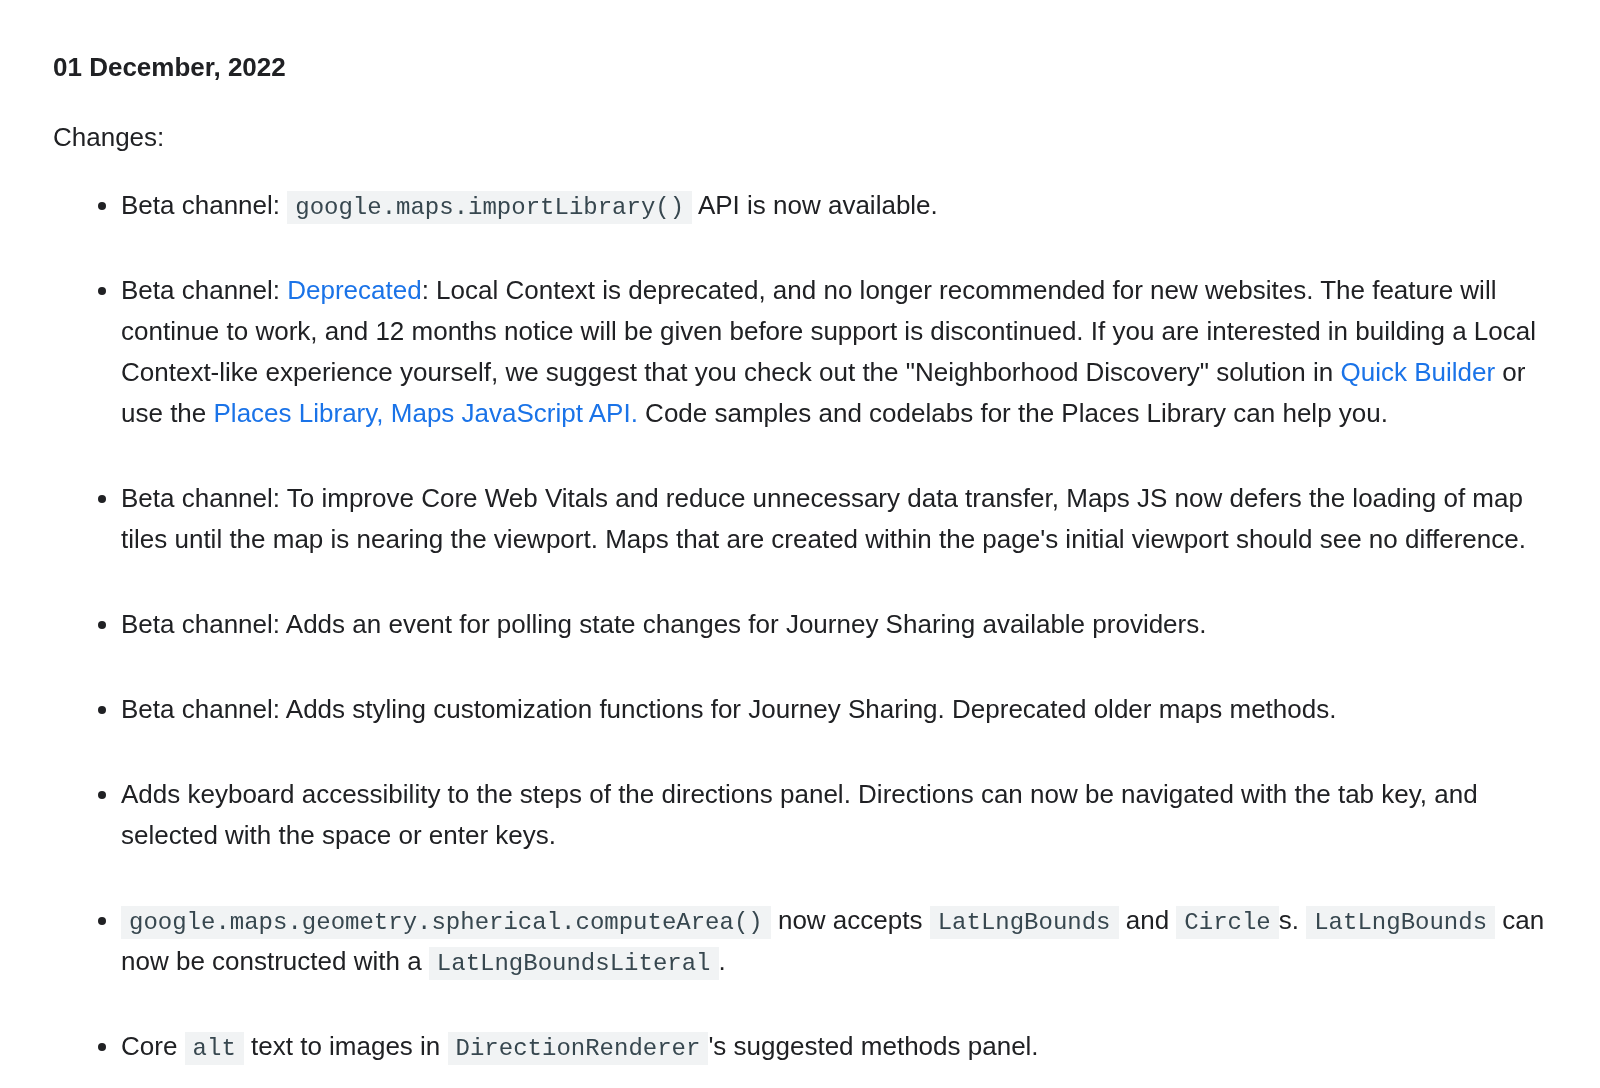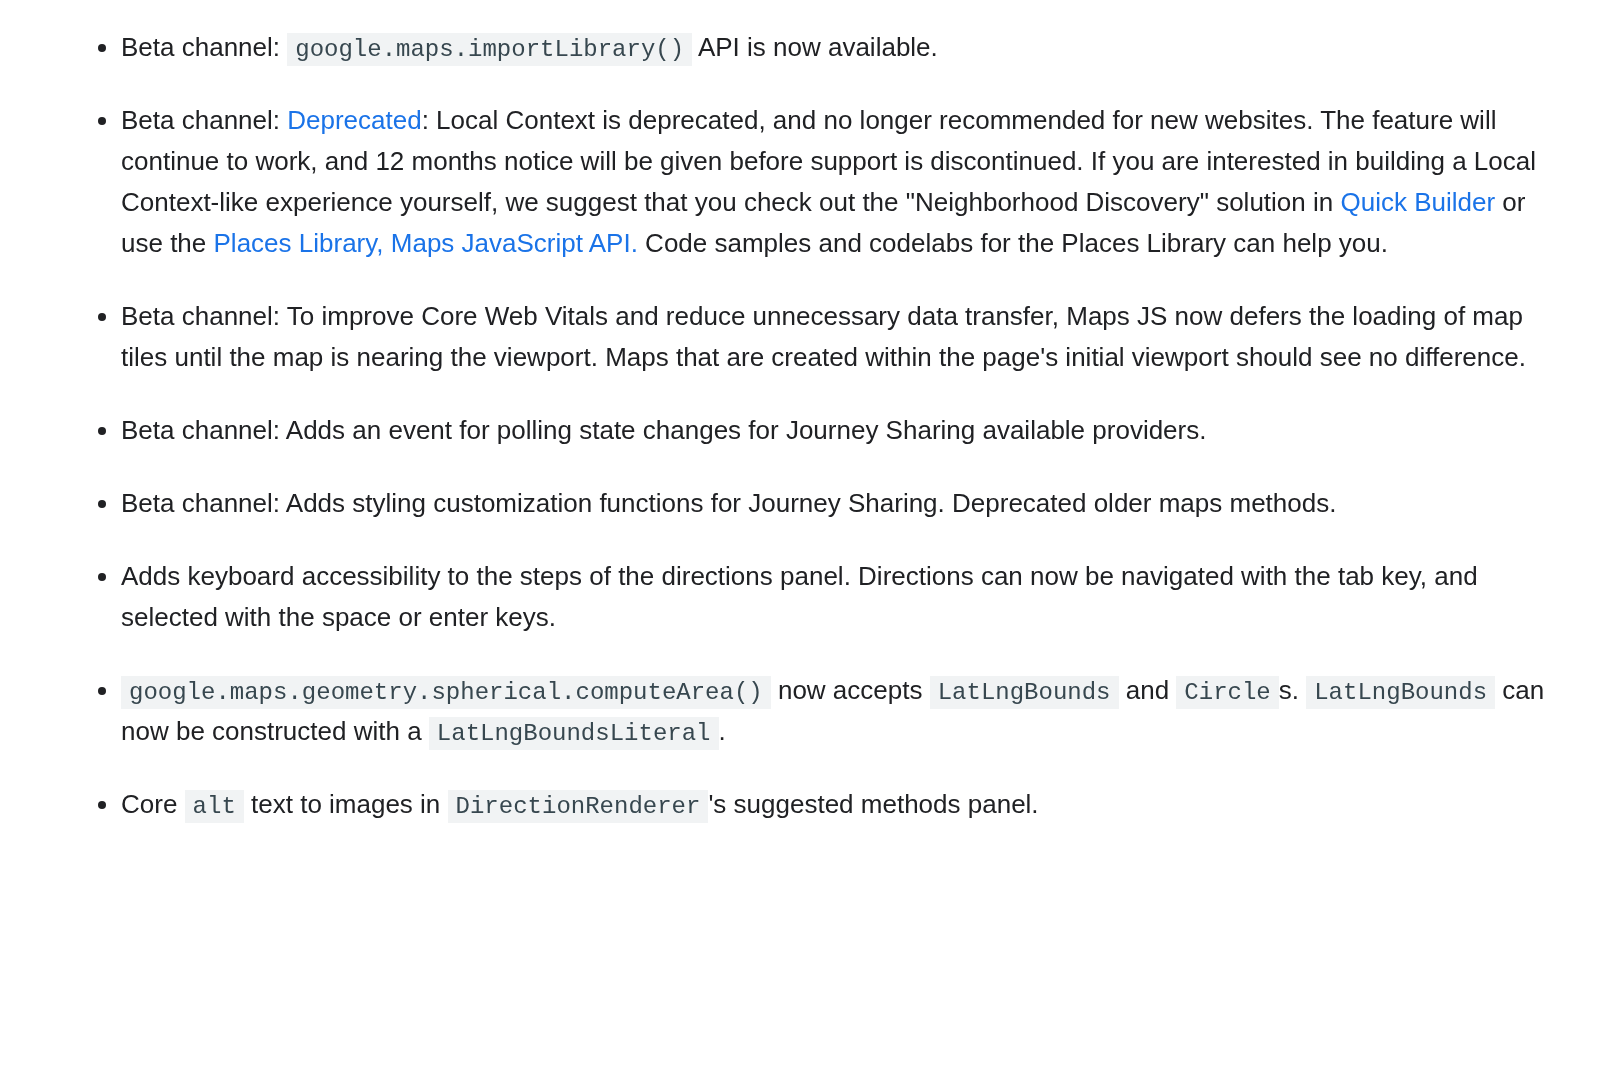--- a/index.html
+++ b/index.html
@@ -71,6 +71,7 @@
 <body style="--text: #202124; --link: #1a73e8; --code_bg: #f1f3f4; --code_text: #37474f;">
 
 <main class="doc">
+  <h2 class="date">01 December, 2022</h2>
   <ul class="changes">
       <li><span>Beta channel: </span><code class="inline-code">google.maps.importLibrary()</code><span> API is now available.</span></li>
       <li><span>Beta channel: </span><a class="inline-link" href="#">Deprecated</a><span>: Local Context is deprecated, and no longer recommended for new websites. The feature will continue to work, and 12 months notice will be given before support is discontinued. If you are interested in building a Local Context-like experience yourself, we suggest that you check out the "Neighborhood Discovery" solution in </span><a class="inline-link" href="#">Quick Builder</a><span> or use the </span><a class="inline-link" href="#">Places Library, Maps JavaScript API.</a><span> Code samples and codelabs for the Places Library can help you.</span></li>

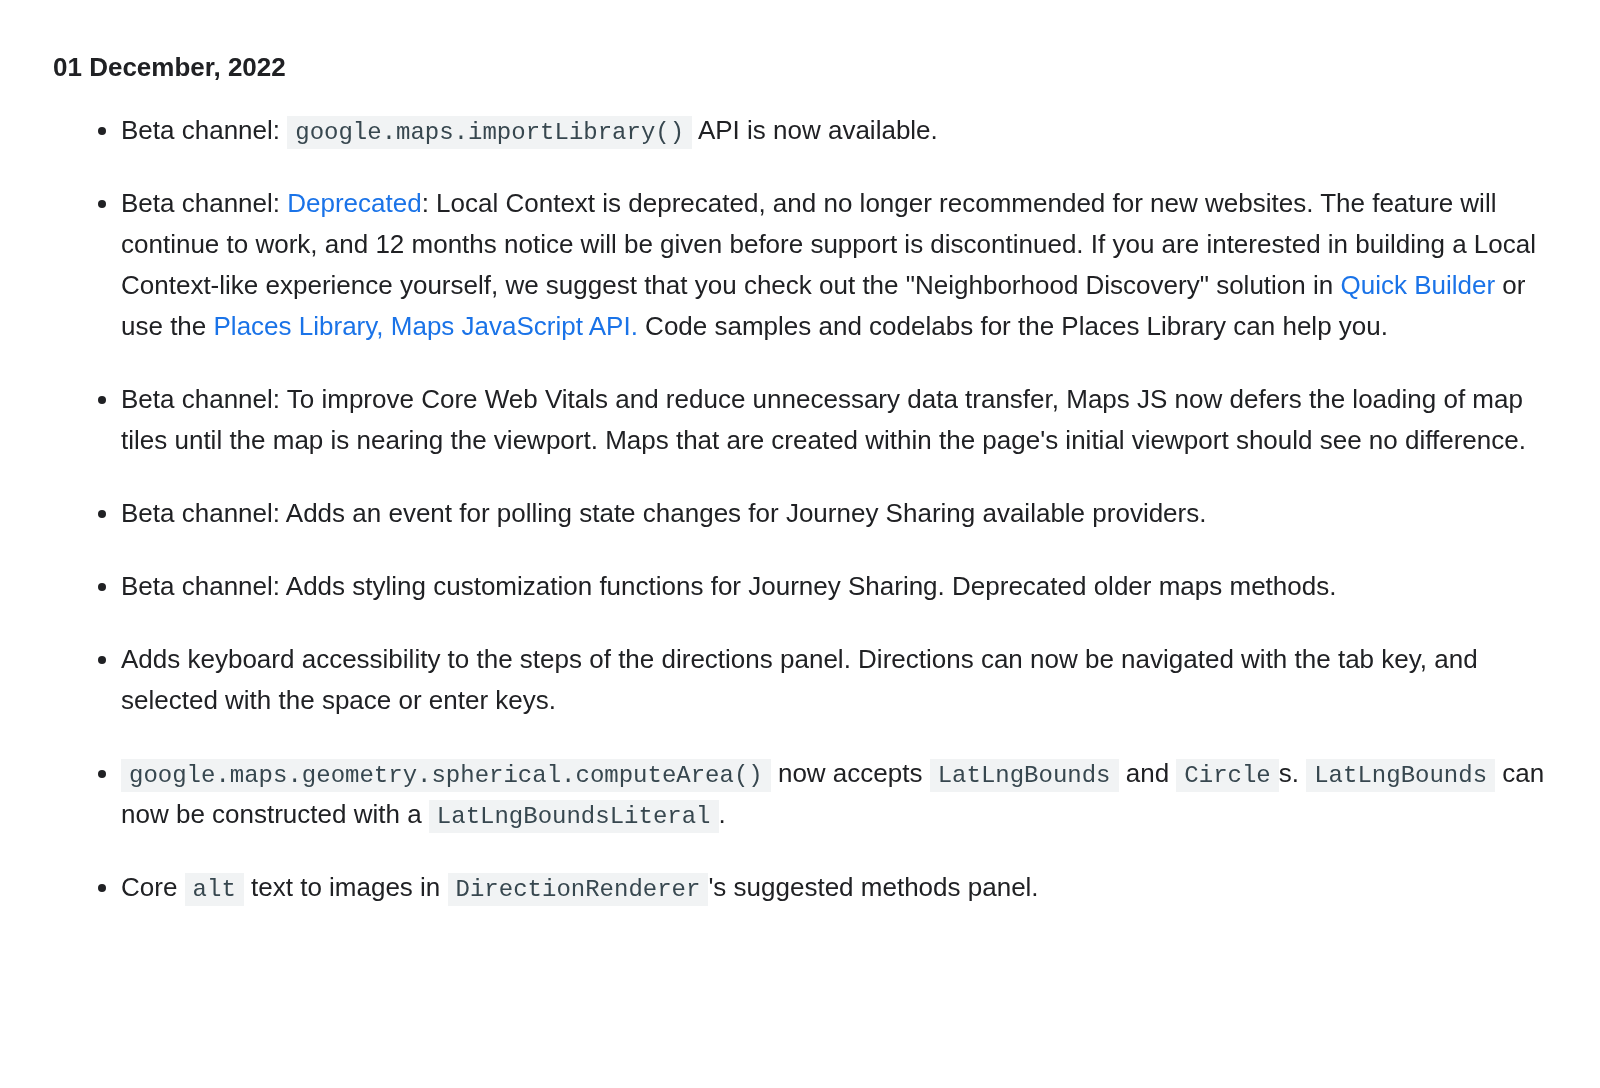--- a/index.html
+++ b/index.html
@@ -72,6 +72,7 @@
 
 <main class="doc">
   <h2 class="date">01 December, 2022</h2>
+  <p class="intro">Changes:</p>
   <ul class="changes">
       <li><span>Beta channel: </span><code class="inline-code">google.maps.importLibrary()</code><span> API is now available.</span></li>
       <li><span>Beta channel: </span><a class="inline-link" href="#">Deprecated</a><span>: Local Context is deprecated, and no longer recommended for new websites. The feature will continue to work, and 12 months notice will be given before support is discontinued. If you are interested in building a Local Context-like experience yourself, we suggest that you check out the "Neighborhood Discovery" solution in </span><a class="inline-link" href="#">Quick Builder</a><span> or use the </span><a class="inline-link" href="#">Places Library, Maps JavaScript API.</a><span> Code samples and codelabs for the Places Library can help you.</span></li>

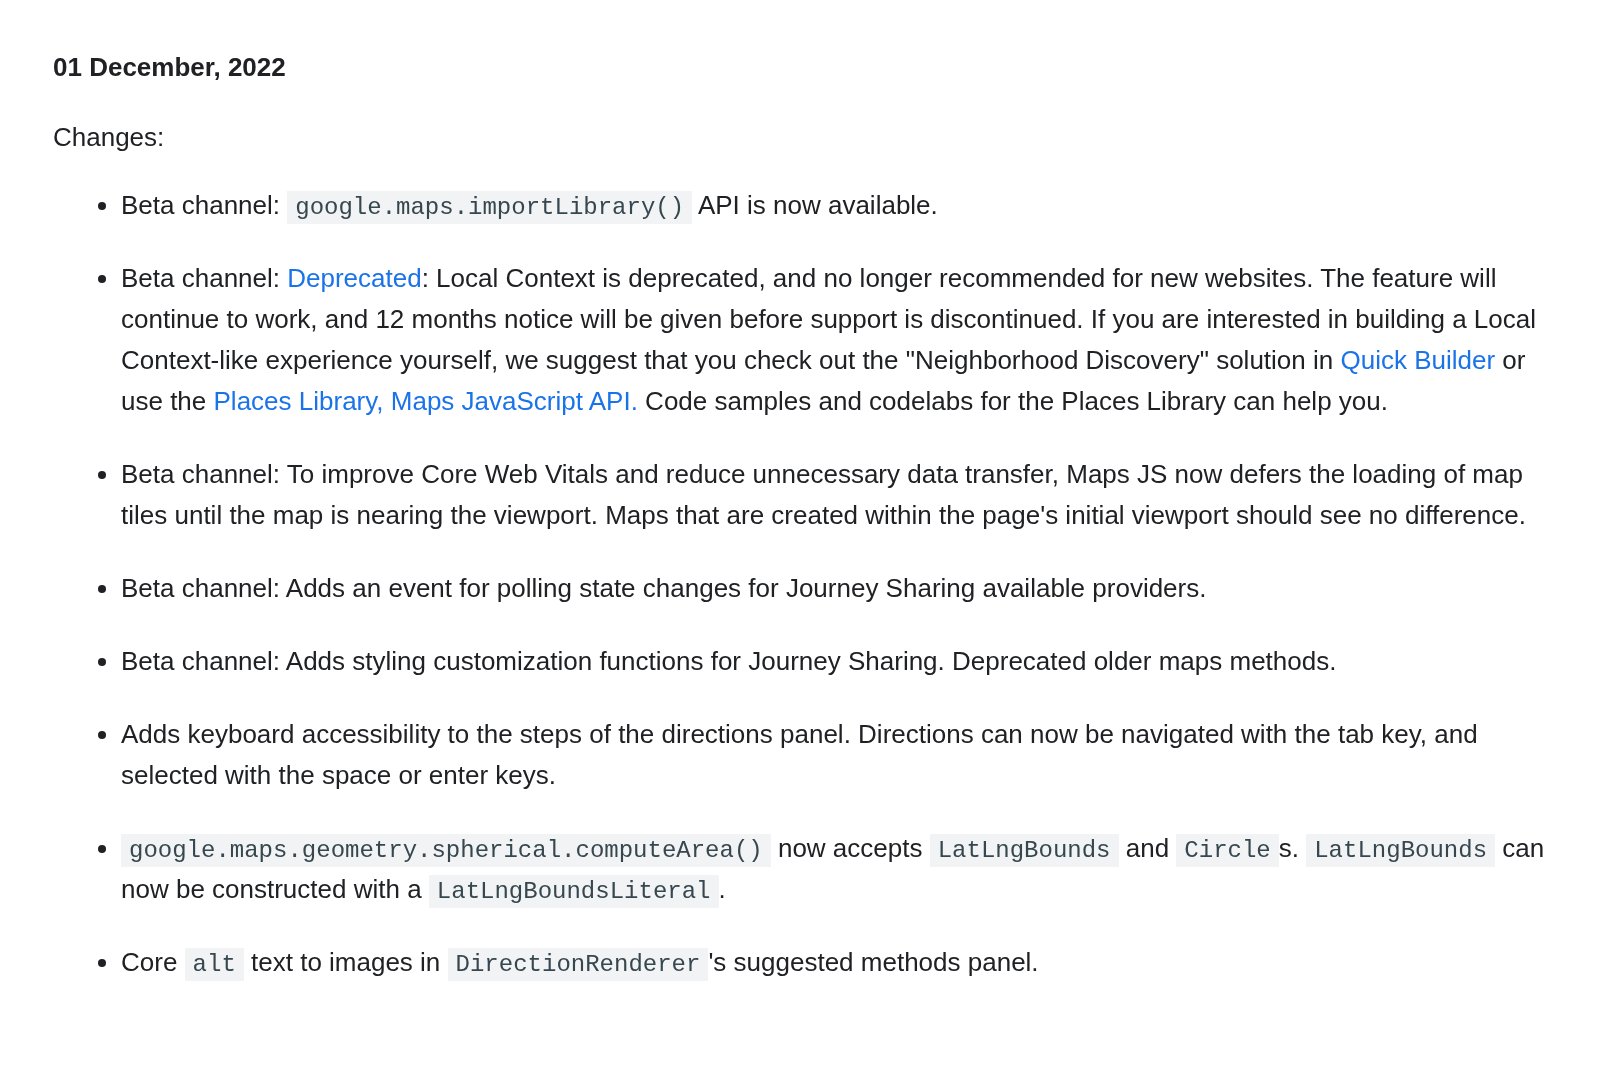--- a/index.html
+++ b/index.html
@@ -49,7 +49,7 @@
     line-height: 41px;
   }
   ul.changes li + li {
-    margin-top: 32px;
+    margin-top: 44px;
   }
   code.inline-code {
     font-family: "Liberation Mono", "DejaVu Sans Mono", monospace;

